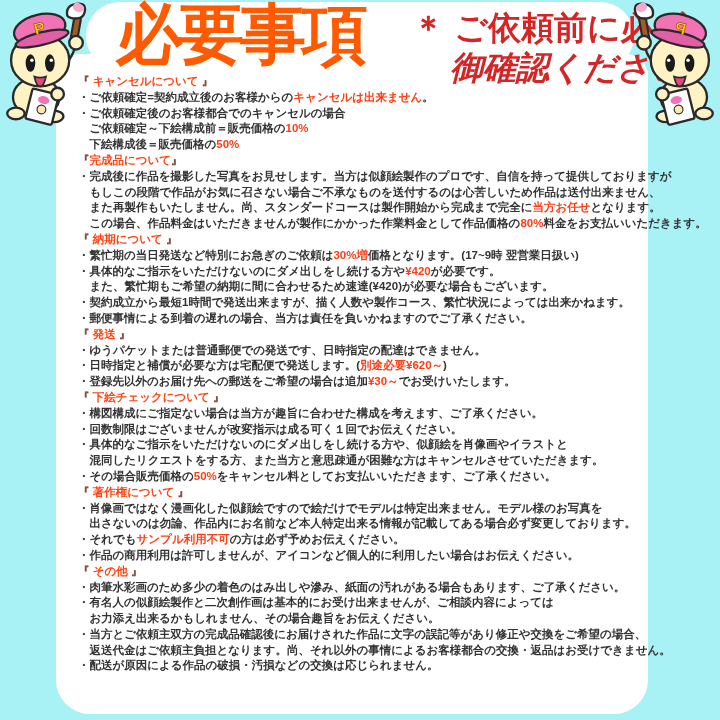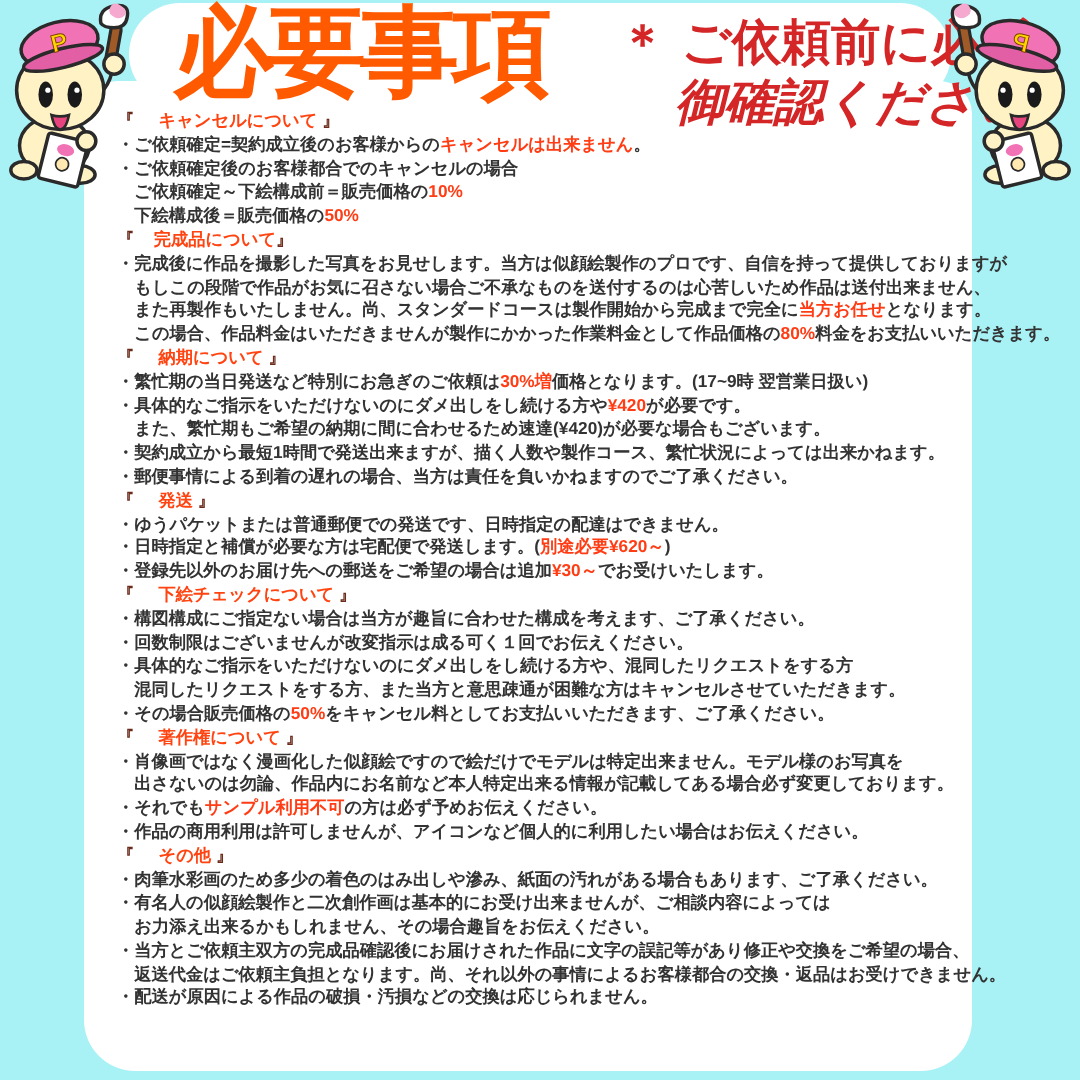--- a/index.html
+++ b/index.html
@@ -37,7 +37,7 @@
     white-space:nowrap;font-weight:600;
   }
   .sec-heading{font-weight:800;}
-  .sec-label{color:var(--heading);margin-left:13px;}
+  .sec-label{color:var(--heading);}
   .bracket{color:var(--bracket);font-weight:800;}
   .red{color:var(--red);}
   .mascot{position:absolute;top:2px;width:88px;height:126px;z-index:3;}

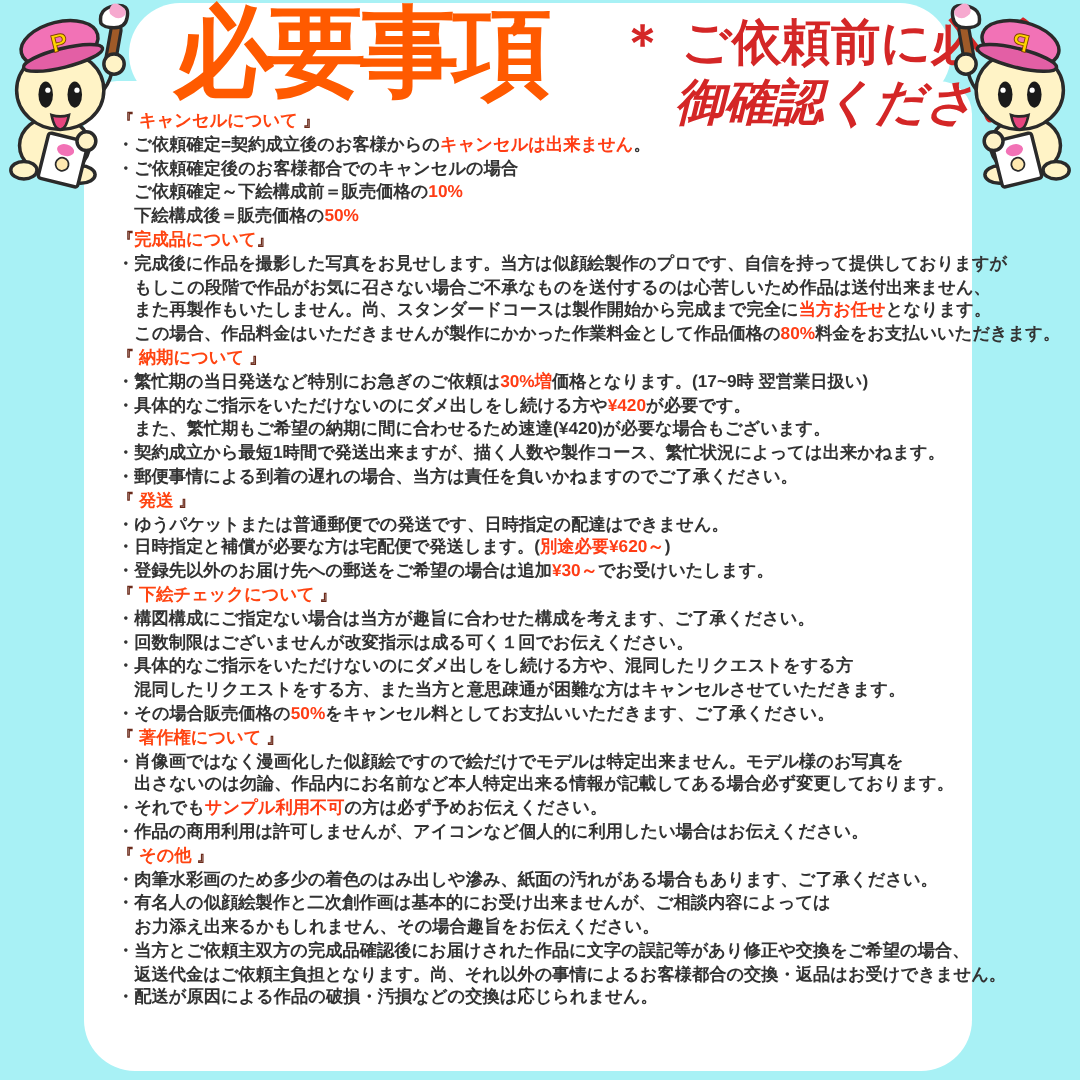--- a/index.html
+++ b/index.html
@@ -122,7 +122,7 @@
     <div class="sec-heading"><span class="bracket">『</span><span class="sec-label"> 下絵チェックについて </span><span class="bracket">』</span></div>
     <div class="line"><span>・構図構成にご指定ない場合は当方が趣旨に合わせた構成を考えます、ご了承ください。</span></div>
     <div class="line"><span>・回数制限はございませんが改変指示は成る可く１回でお伝えください。</span></div>
-    <div class="line"><span>・具体的なご指示をいただけないのにダメ出しをし続ける方や、混同したリクエストをする方</span></div>
+    <div class="line"><span>・具体的なご指示をいただけないのにダメ出しをし続ける方や、似顔絵を肖像画やイラストと</span></div>
     <div class="line"><span>　混同したリクエストをする方、また当方と意思疎通が困難な方はキャンセルさせていただきます。</span></div>
     <div class="line"><span>・その場合販売価格の</span><span class="red">50%</span><span>をキャンセル料としてお支払いいただきます、ご了承ください。</span></div>
     <div class="sec-heading"><span class="bracket">『</span><span class="sec-label"> 著作権について </span><span class="bracket">』</span></div>

